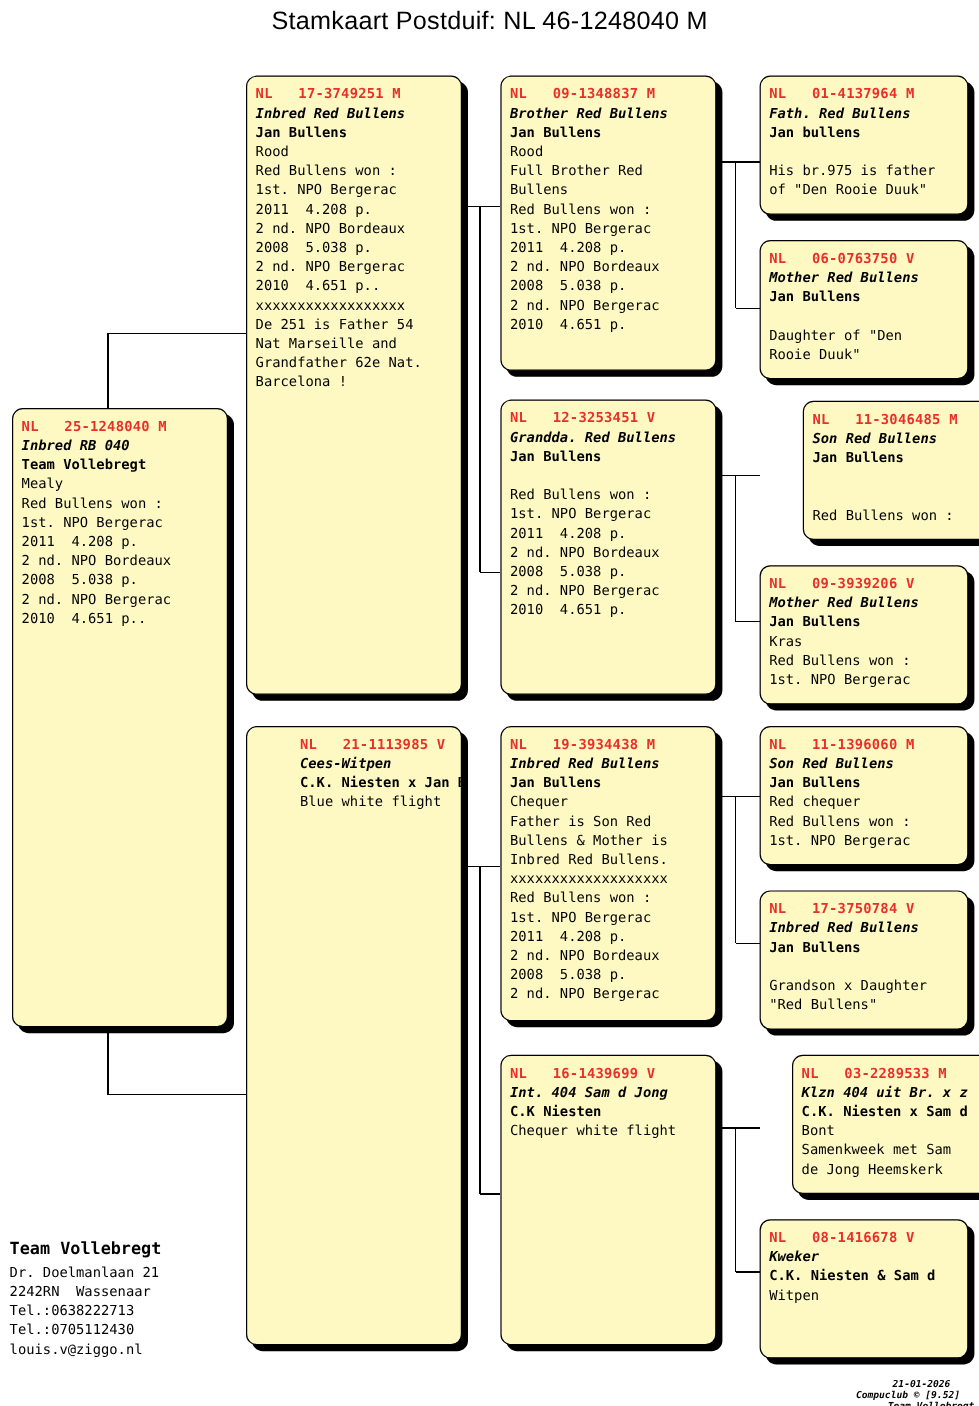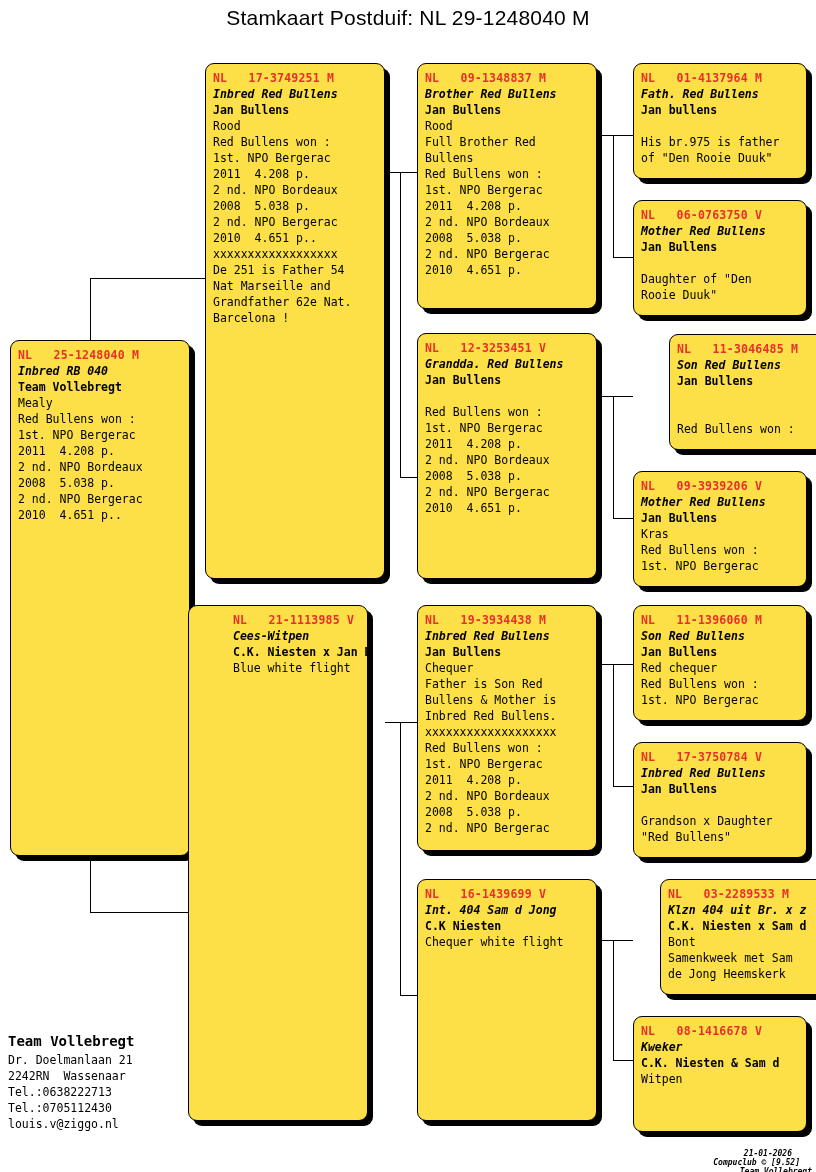--- a/index.html
+++ b/index.html
@@ -120,7 +120,7 @@
 </head>
 <body>
 
-<div class="page-title">Stamkaart Postduif: NL  29-1248040 M</div>
+<div class="page-title">Stamkaart Postduif: NL  46-1248040 M</div>
 
 <svg class="lines" viewBox="0 0 816 1172" width="816" height="1172">
   <g stroke="#000000" stroke-width="1" fill="none" shape-rendering="crispEdges">

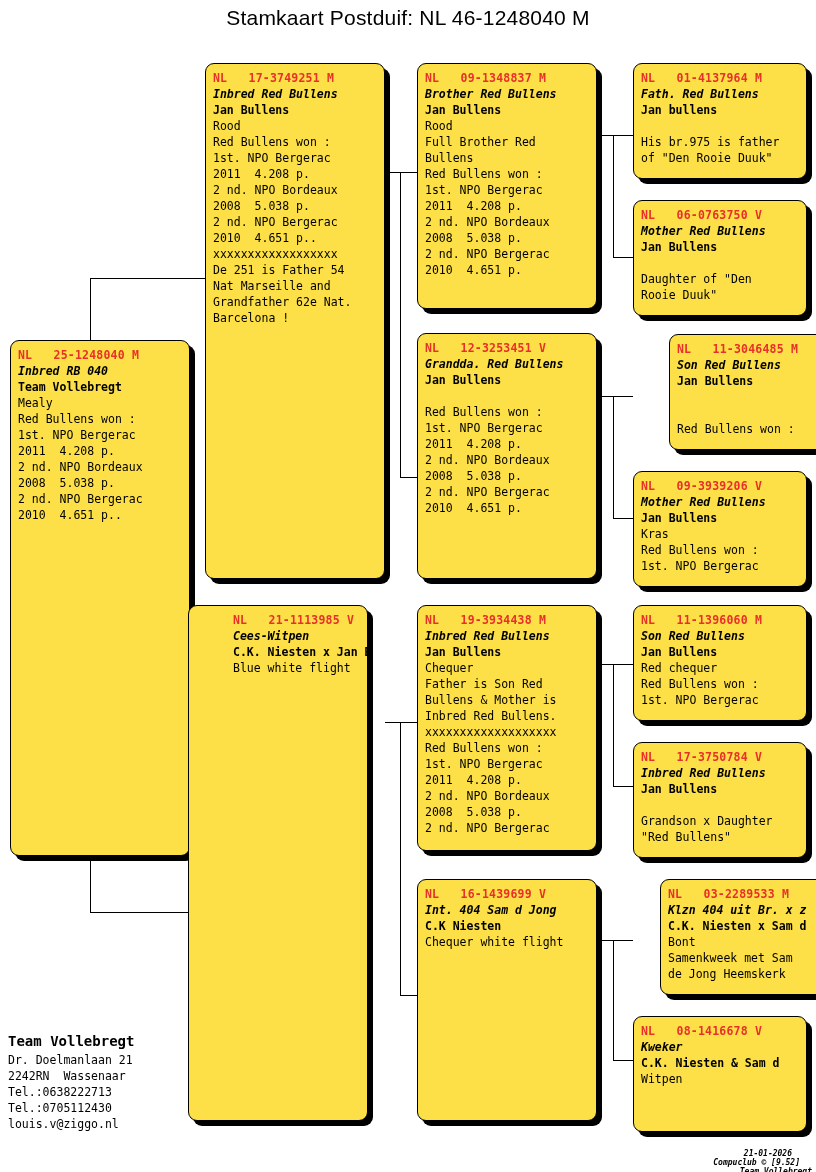--- a/index.html
+++ b/index.html
@@ -41,7 +41,7 @@
   .card {
     position: absolute;
     box-sizing: border-box;
-    background: #fde047;
+    background: #fef9c3;
     border: 1px solid #000000;
     border-radius: 9px;
     box-shadow: 5px 5px 0 0 #000000;

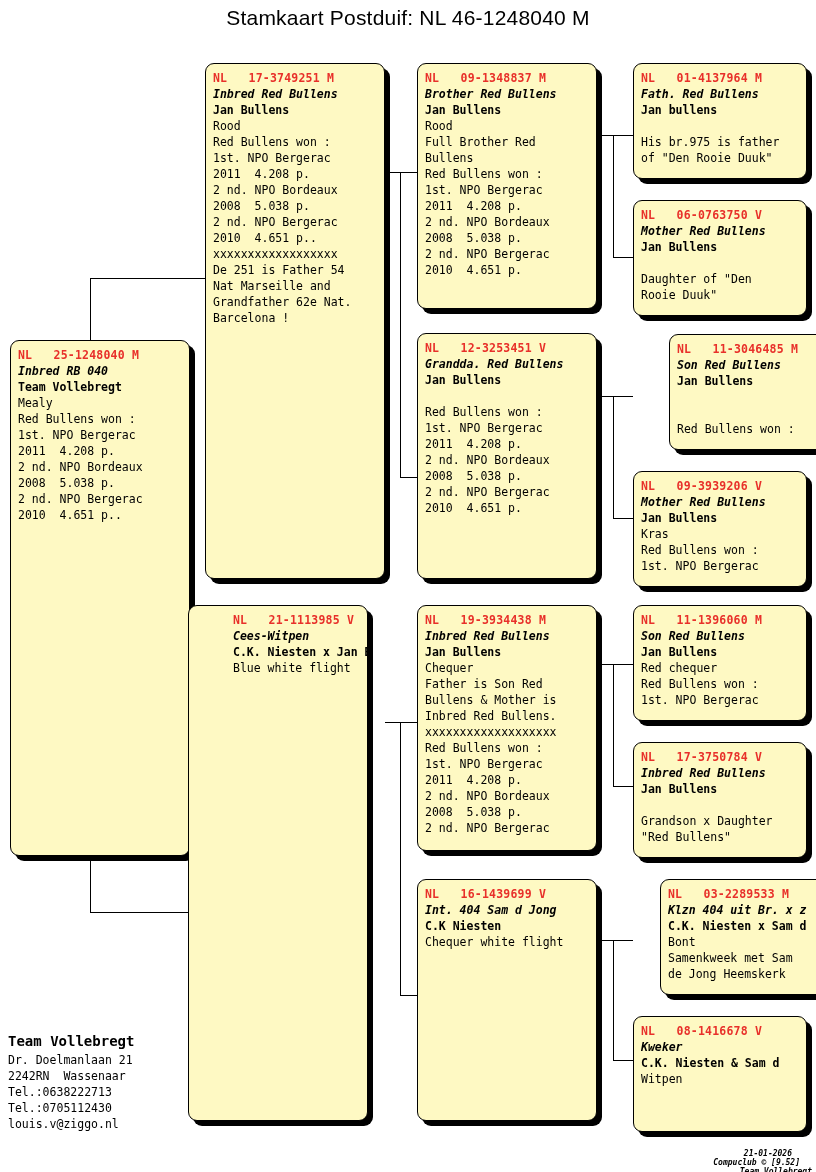--- a/index.html
+++ b/index.html
@@ -188,7 +188,7 @@
   <div class="line">Barcelona !</div>
 </div>
 
-<div class="card" style="left:188px; top:605px; width:180px; height:516px;padding-left:44px;">
+<div class="card" style="left:205px; top:605px; width:180px; height:516px;padding-left:44px;">
   <div class="ring">NL   21-1113985 V</div>
   <div class="strain">Cees-Witpen</div>
   <div class="owner">C.K. Niesten x Jan B</div>

